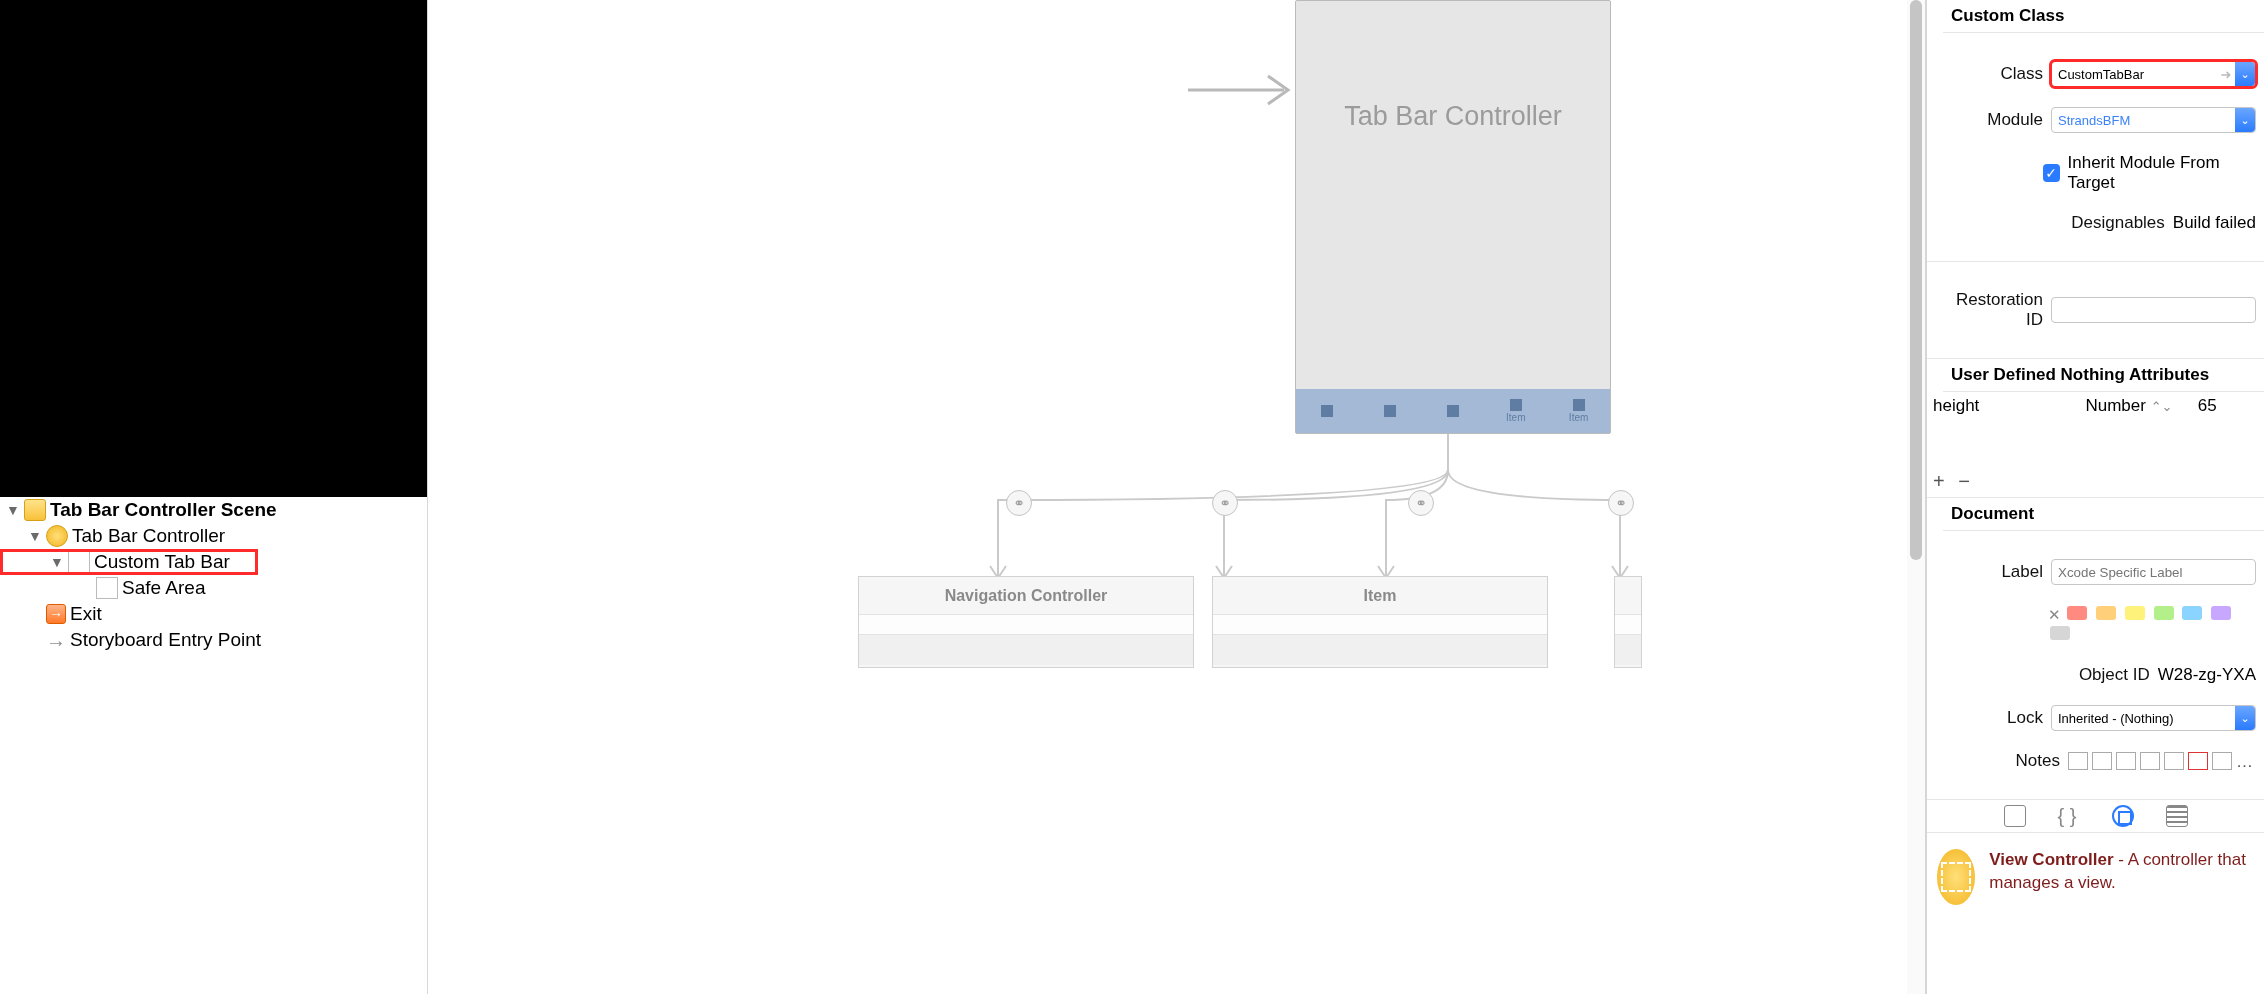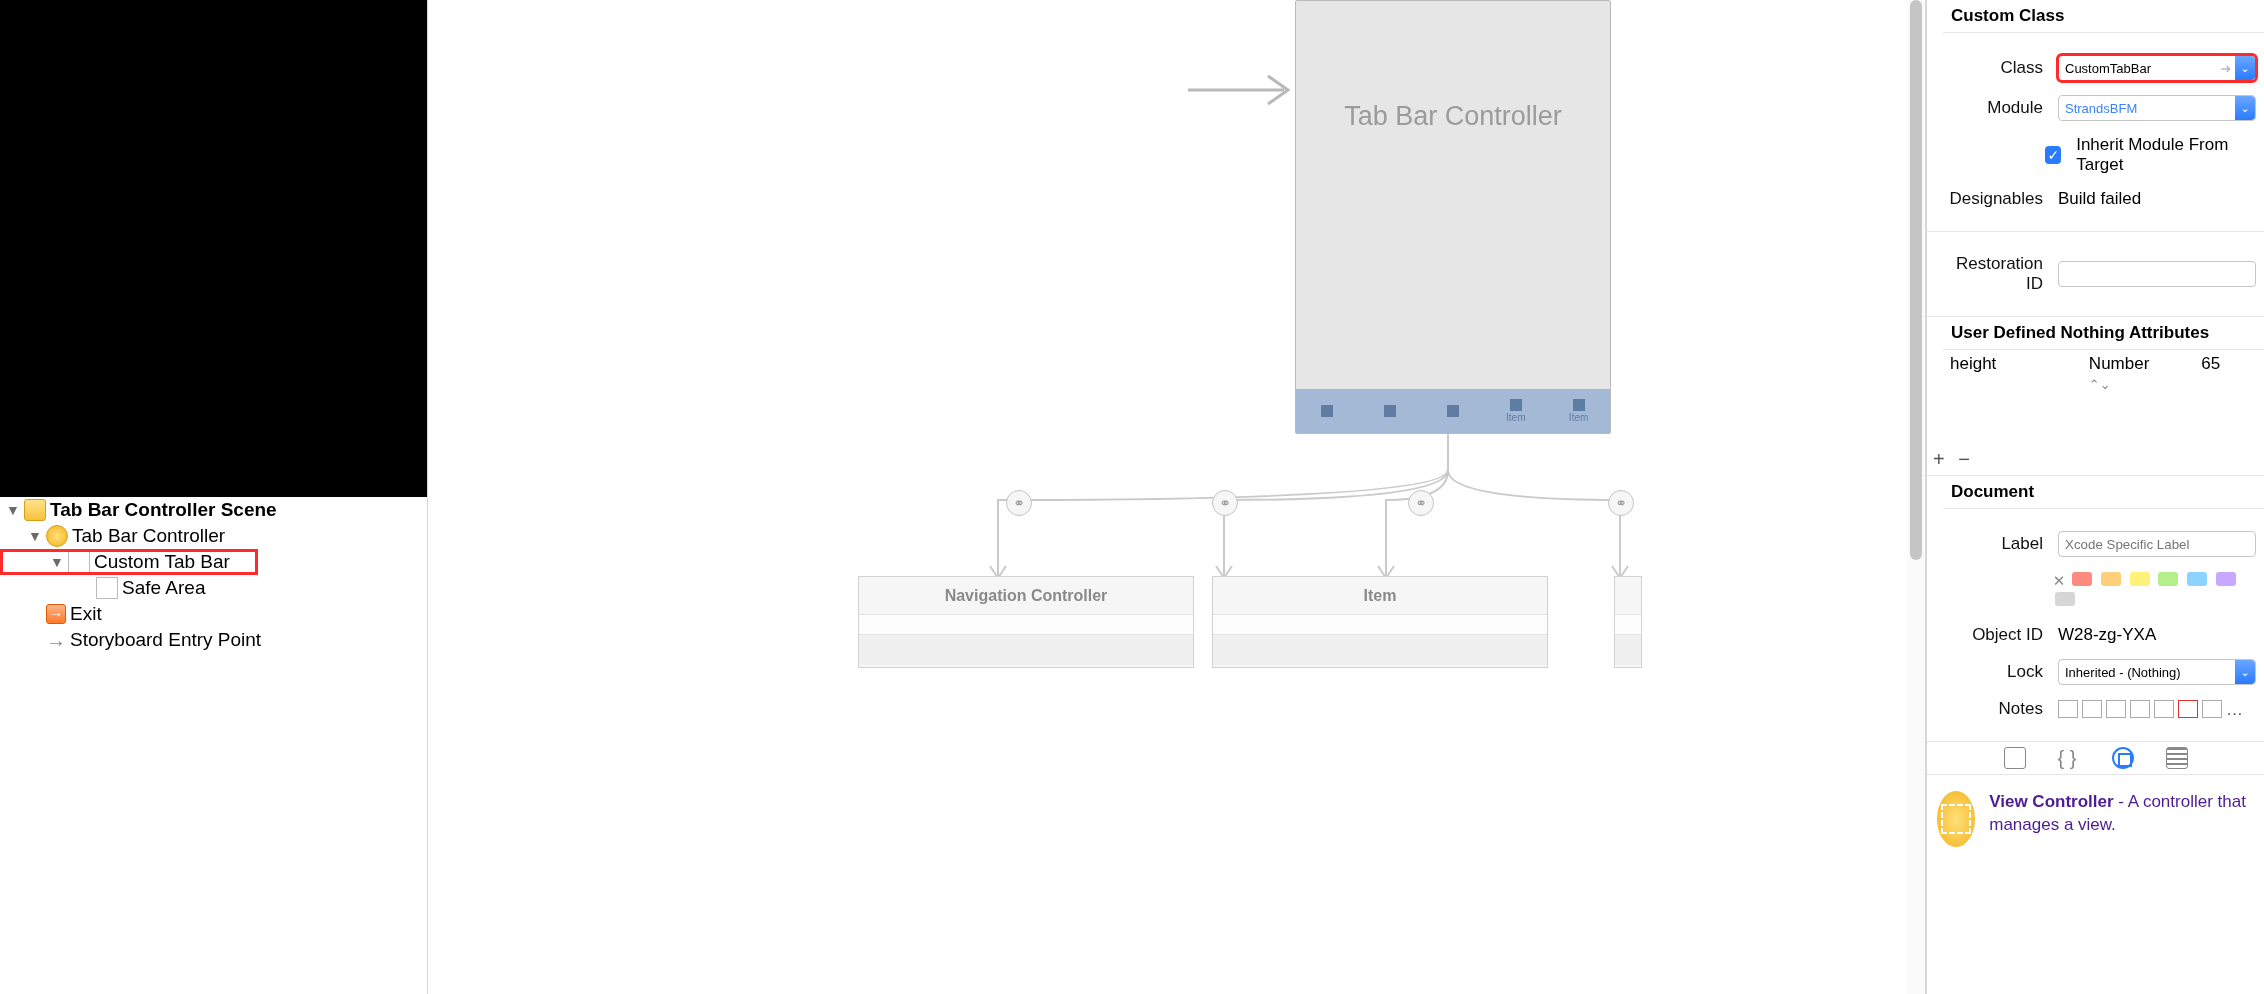--- a/index.html
+++ b/index.html
@@ -52,7 +52,7 @@
 .inspector { width: 338px; height: 100%; border-left:1px solid #d6d6d6; font-size:17px; display:flex; flex-direction:column; }
 .insp-section-h { padding:6px 8px 6px 8px; font-weight:700; font-size:17px; border-bottom:1px solid #e6e6e6;margin-left:16px; }
 .insp-body { padding:8px; border-bottom:1px solid #e6e6e6; }
-.form-row { display:flex; align-items:center; margin:14px 0; gap:15px; }
+.form-row { display:flex; align-items:center; margin:20px 0; gap:8px;justify-content:flex-end; }
 .form-row .lab { width:108px; text-align:right; font-size:17px; color:#111; }
 .combo { flex:1; height:26px; border:1px solid #c6c6c6; border-radius:4px; display:flex; align-items:center; background:#fff; position:relative; }
 .combo.red-outline { outline:3px solid #ff2a2a; outline-offset:-1px; }

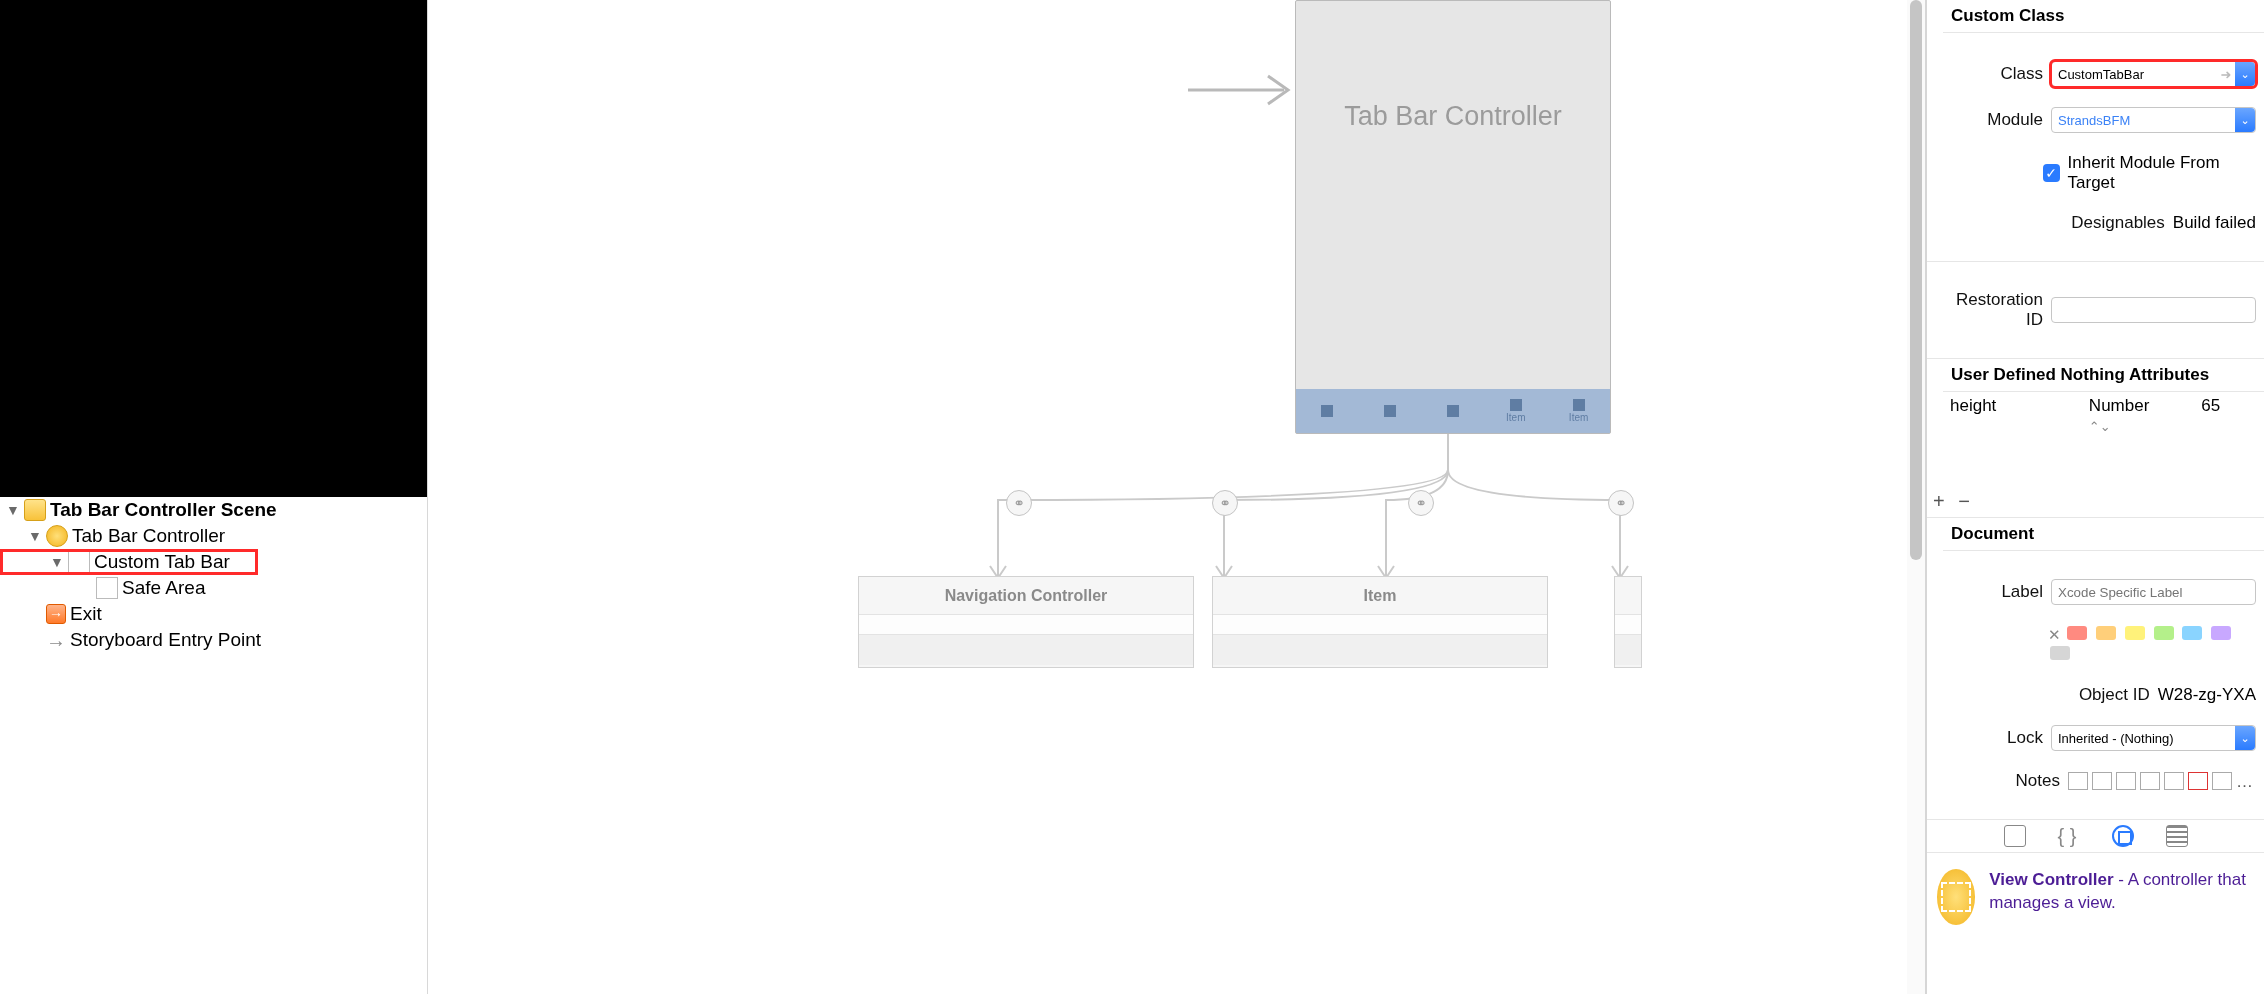--- a/index.html
+++ b/index.html
@@ -65,7 +65,7 @@
 .udra-head { display:flex; border-bottom:1px solid #e6e6e6; font-size:16px; }
 .udra-head div { padding:4px 6px; border-right:1px solid #e6e6e6; }
 .udra-row { display:flex; font-size:17px; }
-.udra-row div { padding:4px 23px; }
+.udra-row div { padding:4px 6px; }
 .kcol{flex:1.4} .tcol{flex:1} .vcol{flex:0.6}
 .udra-footer{ padding:4px 6px; font-size:20px; color:#555; border-bottom:1px solid #e6e6e6; letter-spacing:4px;}
 

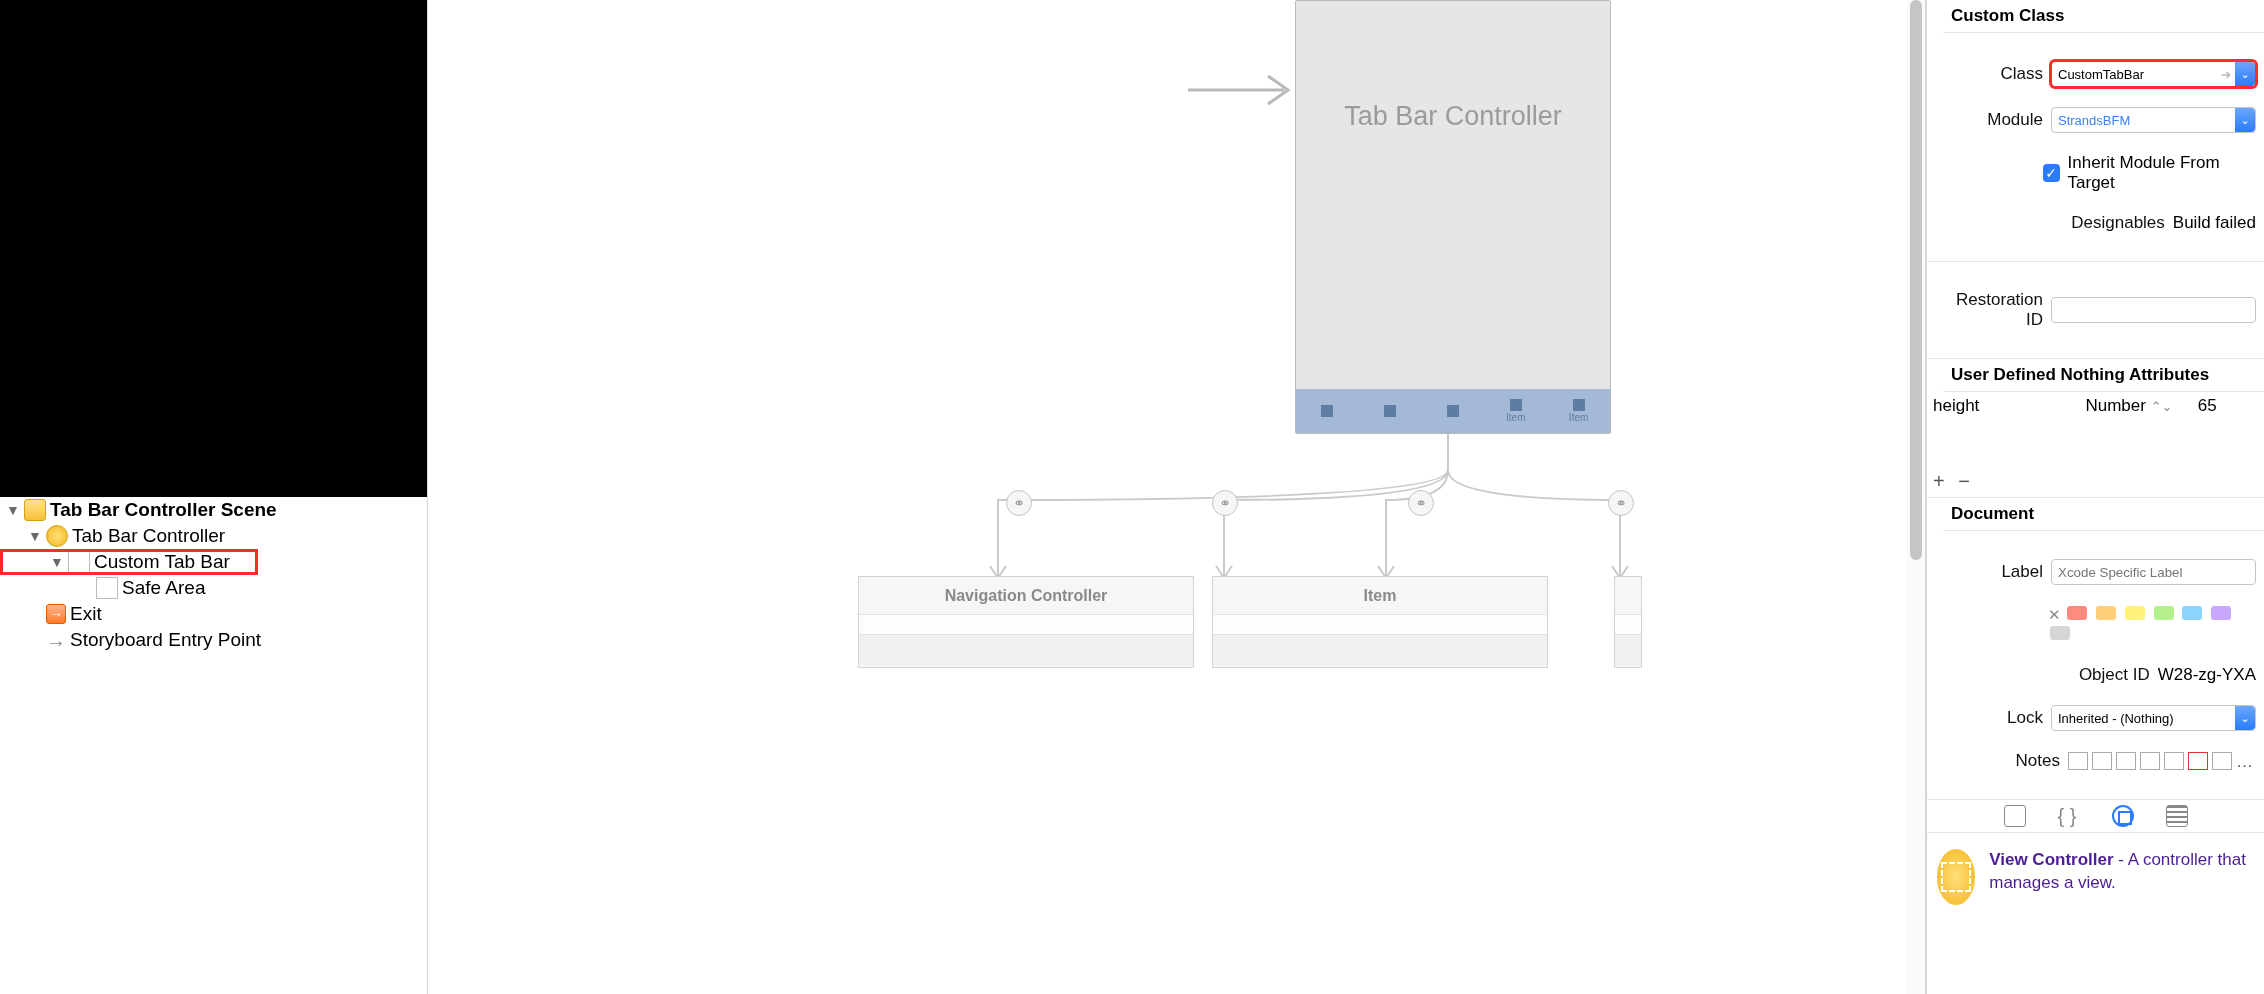--- a/index.html
+++ b/index.html
@@ -82,7 +82,7 @@
 .lib-item { display:flex; gap:14px; padding:16px 10px; align-items:flex-start; }
 .lib-icon { width:56px; height:56px; border-radius:50%; background:radial-gradient(#ffe07a,#f3b31d); display:flex; align-items:center; justify-content:center; }
 .lib-icon-inner { width:30px; height:30px; border:2px dashed #fff; }
-.lib-text { font-size:17px; color:#4c1d95; line-height:1.35; }
+.lib-text { font-size:17px; color:#7f1d1d; line-height:1.35; }
 .lib-text b { font-weight:700; }
 
 svg { overflow: visible; }

